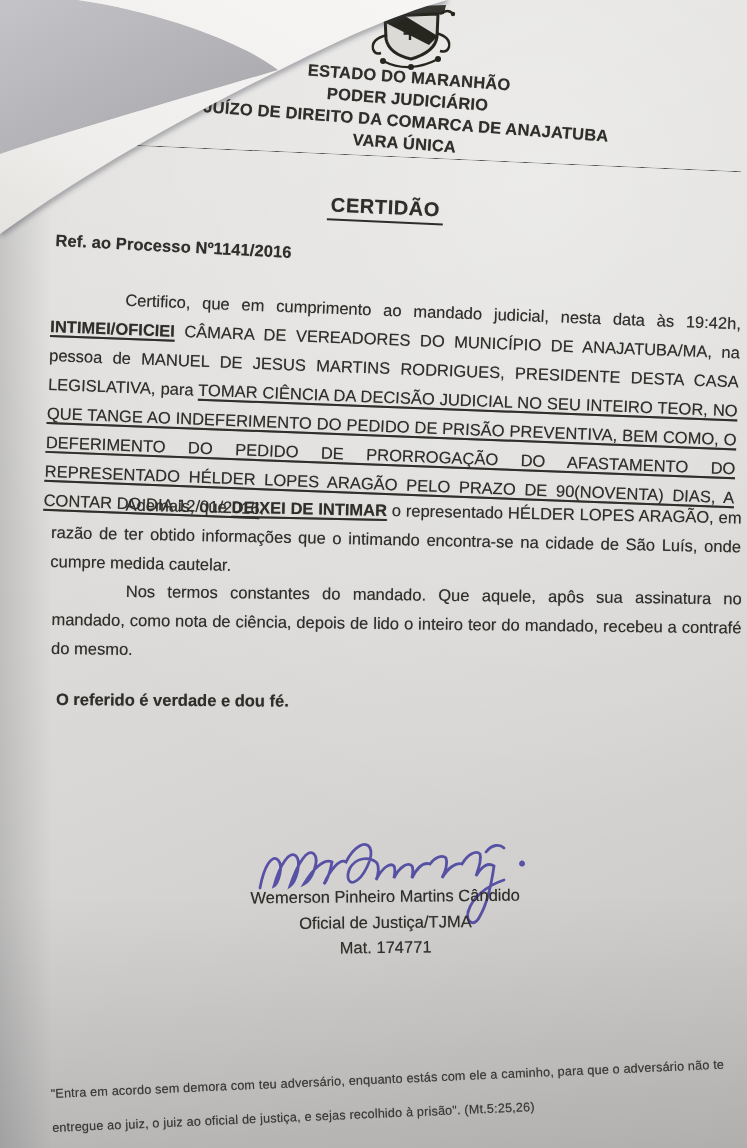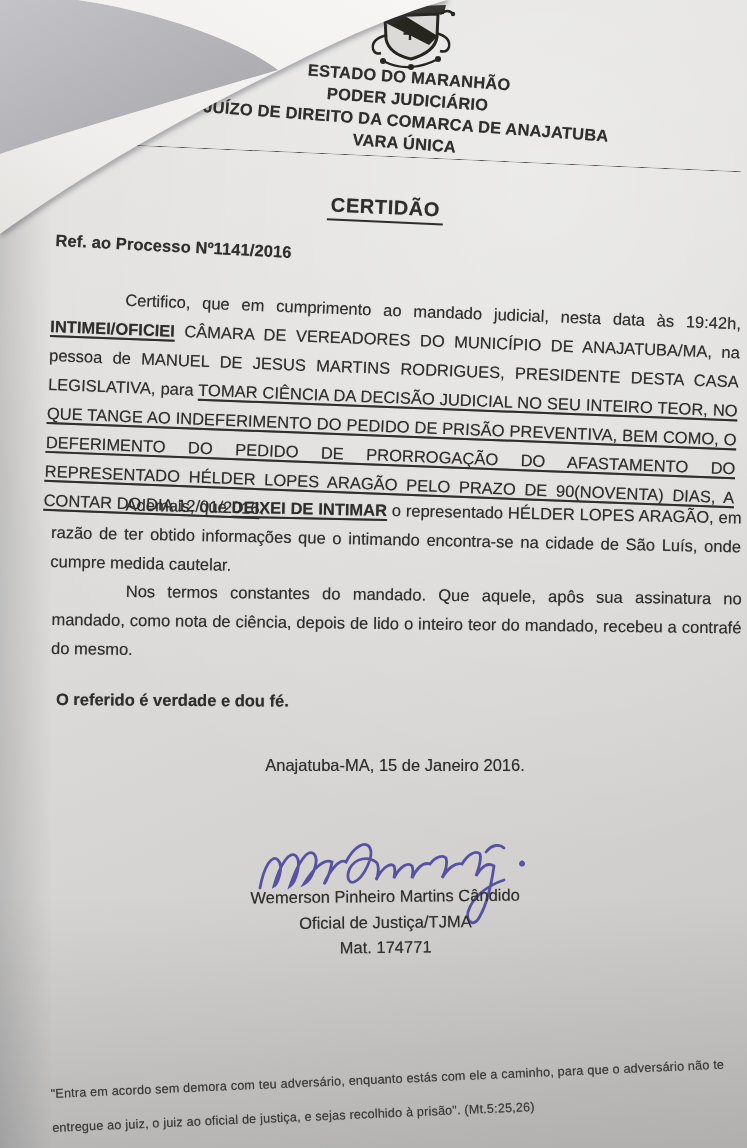--- a/index.html
+++ b/index.html
@@ -108,7 +108,6 @@
 
   <div class="oath">O referido é verdade e dou fé.</div>
 
-  <div class="dateline">Anajatuba-MA, 15 de Janeiro 2016.</div>
 
   <svg class="signature" width="290" height="125" viewBox="0 0 290 125">
     <g fill="none" stroke="#47409f" stroke-width="2.8" stroke-linecap="round" opacity=".88">

